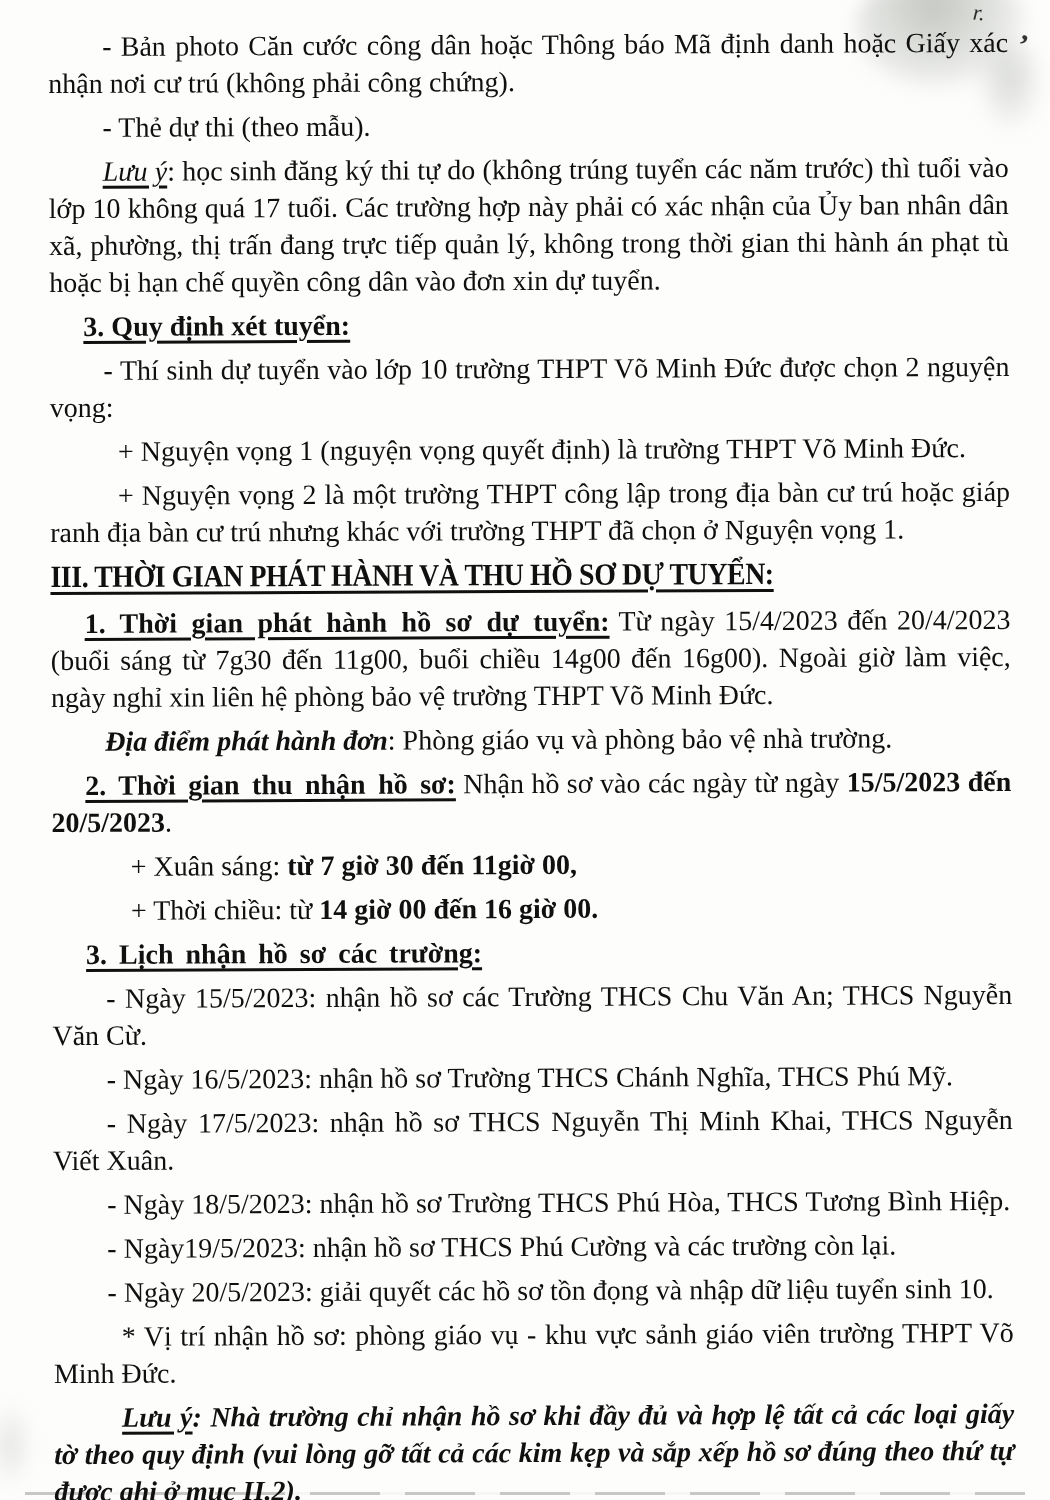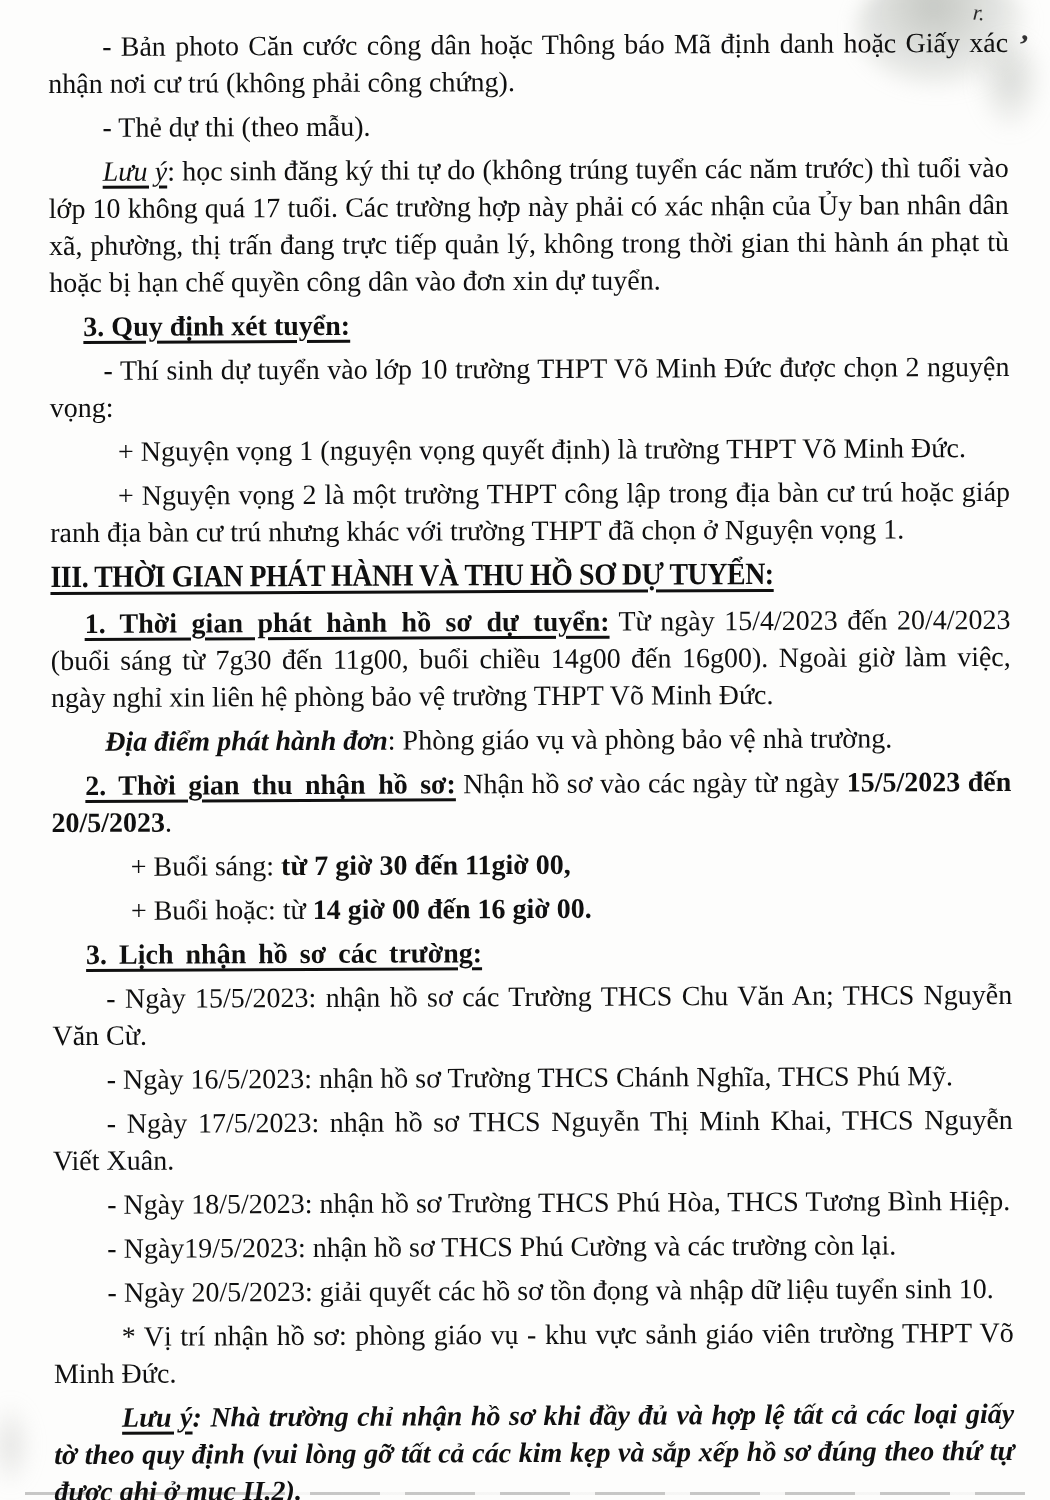--- a/index.html
+++ b/index.html
@@ -107,7 +107,7 @@
       <p class="p hnum"><span class="seg b u ws">1. Thời gian phát hành hồ sơ dự tuyển:</span><span class="seg"> Từ ngày 15/4/2023 đến 20/4/2023 (buổi sáng từ 7g30 đến 11g00, buổi chiều 14g00 đến 16g00). Ngoài giờ làm việc, ngày nghỉ xin liên hệ phòng bảo vệ trường THPT Võ Minh Đức.</span></p>
       <p class="p ind1"><span class="seg b i">Địa điểm phát hành đơn</span><span class="seg">: Phòng giáo vụ và phòng bảo vệ nhà trường.</span></p>
       <p class="p hnum"><span class="seg b u ws">2. Thời gian thu nhận hồ sơ:</span><span class="seg"> Nhận hồ sơ vào các ngày từ ngày </span><span class="seg b">15/5/2023 đến 20/5/2023</span><span class="seg">.</span></p>
-      <p class="p ind3"><span class="seg">+ Buổi sáng: </span><span class="seg b">từ 7 giờ 30 đến 11giờ 00,</span></p>
+      <p class="p ind3"><span class="seg">+ Xuân sáng: </span><span class="seg b">từ 7 giờ 30 đến 11giờ 00,</span></p>
       <p class="p ind3"><span class="seg">+ Buổi hoặc: từ </span><span class="seg b">14 giờ 00 đến 16 giờ 00.</span></p>
       <p class="p hnum"><span class="seg b u ws">3. Lịch nhận hồ sơ các trường:</span></p>
       <p class="p ind1"><span class="seg">- Ngày 15/5/2023: nhận hồ sơ các Trường THCS Chu Văn An; THCS Nguyễn Văn Cừ.</span></p>

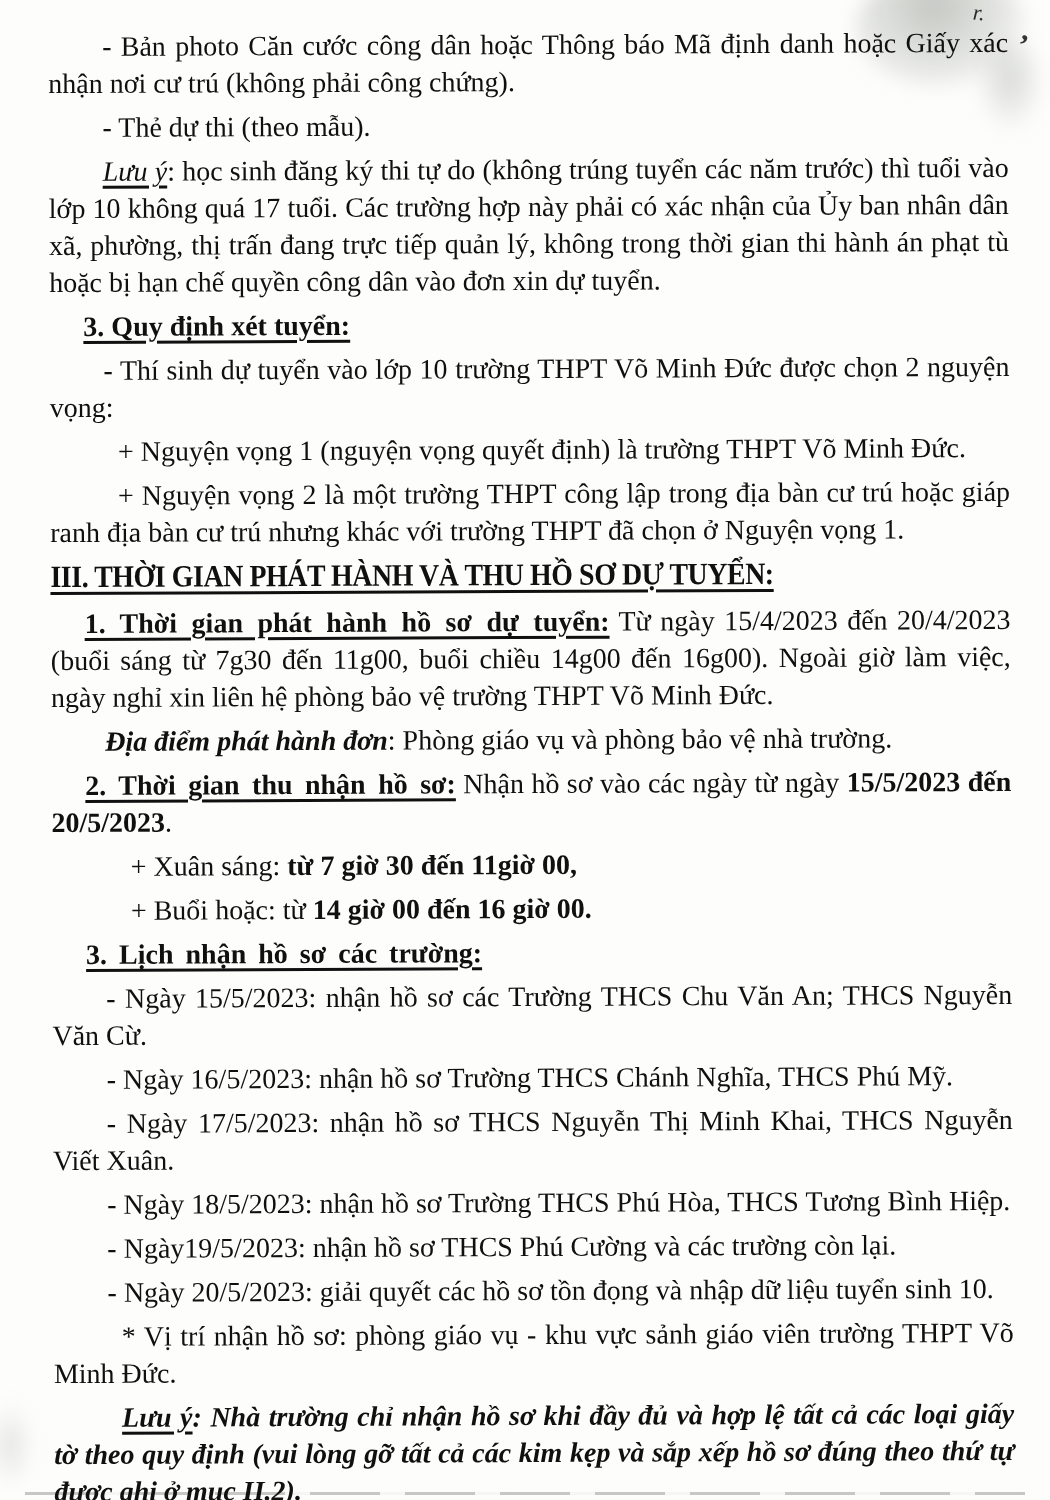--- a/index.html
+++ b/index.html
@@ -108,7 +108,7 @@
       <p class="p ind1"><span class="seg b i">Địa điểm phát hành đơn</span><span class="seg">: Phòng giáo vụ và phòng bảo vệ nhà trường.</span></p>
       <p class="p hnum"><span class="seg b u ws">2. Thời gian thu nhận hồ sơ:</span><span class="seg"> Nhận hồ sơ vào các ngày từ ngày </span><span class="seg b">15/5/2023 đến 20/5/2023</span><span class="seg">.</span></p>
       <p class="p ind3"><span class="seg">+ Xuân sáng: </span><span class="seg b">từ 7 giờ 30 đến 11giờ 00,</span></p>
-      <p class="p ind3"><span class="seg">+ Buổi hoặc: từ </span><span class="seg b">14 giờ 00 đến 16 giờ 00.</span></p>
+      <p class="p ind3"><span class="seg">+ Thời chiều: từ </span><span class="seg b">14 giờ 00 đến 16 giờ 00.</span></p>
       <p class="p hnum"><span class="seg b u ws">3. Lịch nhận hồ sơ các trường:</span></p>
       <p class="p ind1"><span class="seg">- Ngày 15/5/2023: nhận hồ sơ các Trường THCS Chu Văn An; THCS Nguyễn Văn Cừ.</span></p>
       <p class="p ind1"><span class="seg">- Ngày 16/5/2023: nhận hồ sơ Trường THCS Chánh Nghĩa, THCS Phú Mỹ.</span></p>

